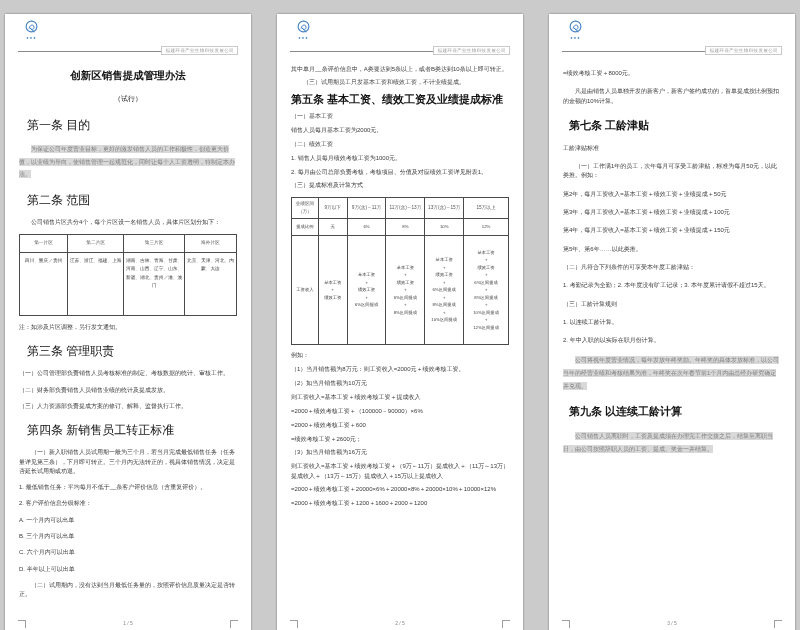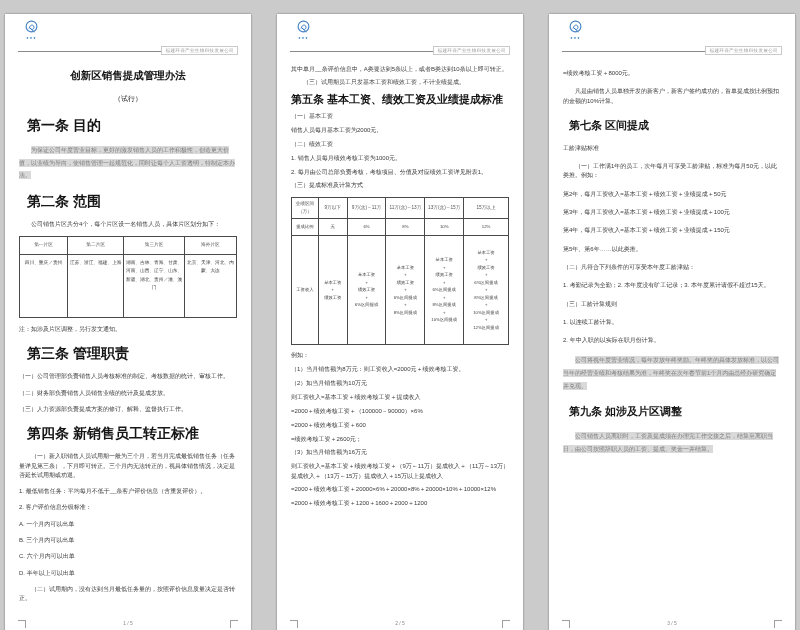--- a/index.html
+++ b/index.html
@@ -33,7 +33,7 @@
   #p3 .b{margin:9px 0;}
   .title{font-size:10.5px;font-weight:bold;text-align:center;color:#111;margin:9px 0 6px;}
   .subtitle{font-size:7px;text-align:center;margin:11px 0 13px;color:#222;}
-  .h{font-size:14px;font-weight:bold;color:#151515;margin:11px 0 9px 8px;}
+  .h{font-size:12px;font-weight:normal;color:#151515;margin:11px 0 9px 8px;}
   .hl{font-size:11px;font-weight:bold;color:#151515;margin:10px 0 9px 6px;}
   #p3 .hl{margin:12px 0 11px 6px;}
   .p{font-size:6px;line-height:1.55;color:#3a3a3a;}

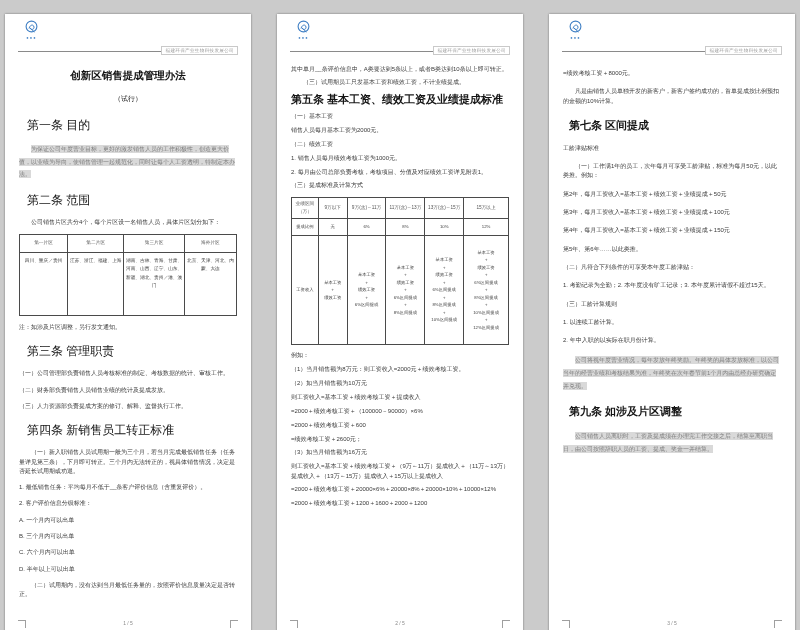--- a/index.html
+++ b/index.html
@@ -239,7 +239,7 @@
   <div class="pbody">
       <div class="b p fml">=绩效考核工资＋8000元。</div>
       <div class="b p ind">凡是由销售人员单独开发的新客户，新客户签约成功的，首单提成按比例预扣的金额的10%计算。</div>
-      <div class="b hl">第七条 区间提成</div>
+      <div class="b hl">第七条 工龄津贴</div>
       <div class="b p">工龄津贴标准</div>
       <div class="b p ind">（一）工作满1年的员工，次年每月可享受工龄津贴，标准为每月50元，以此类推。例如：</div>
       <div class="b p">第2年，每月工资收入=基本工资＋绩效工资＋业绩提成＋50元</div>

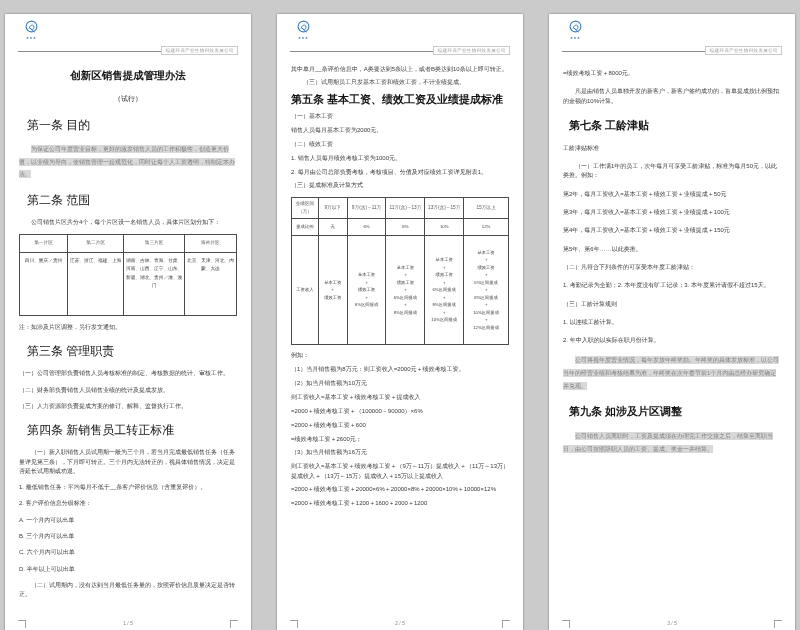--- a/index.html
+++ b/index.html
@@ -252,7 +252,7 @@
       <div class="b p">1. 以连续工龄计算。</div>
       <div class="b p">2. 年中入职的以实际在职月份计算。</div>
       <div class="b p ind"><span class="hi">公司将视年度营业情况，每年发放年终奖励。年终奖的具体发放标准，以公司当年的经营业绩和考核结果为准，年终奖在次年春节前1个月内由总经办研究确定并兑现。</span></div>
-      <div class="b hl">第九条 如涉及片区调整</div>
+      <div class="b hl">第九条 以连续工龄计算</div>
       <div class="b p ind"><span class="hi">公司销售人员离职时，工资及提成须在办理完工作交接之后，结算至离职当日，由公司按照辞职人员的工资、提成、奖金一并结算。</span></div>
     </div>
   <div class="pfoot">3 / 5</div>

